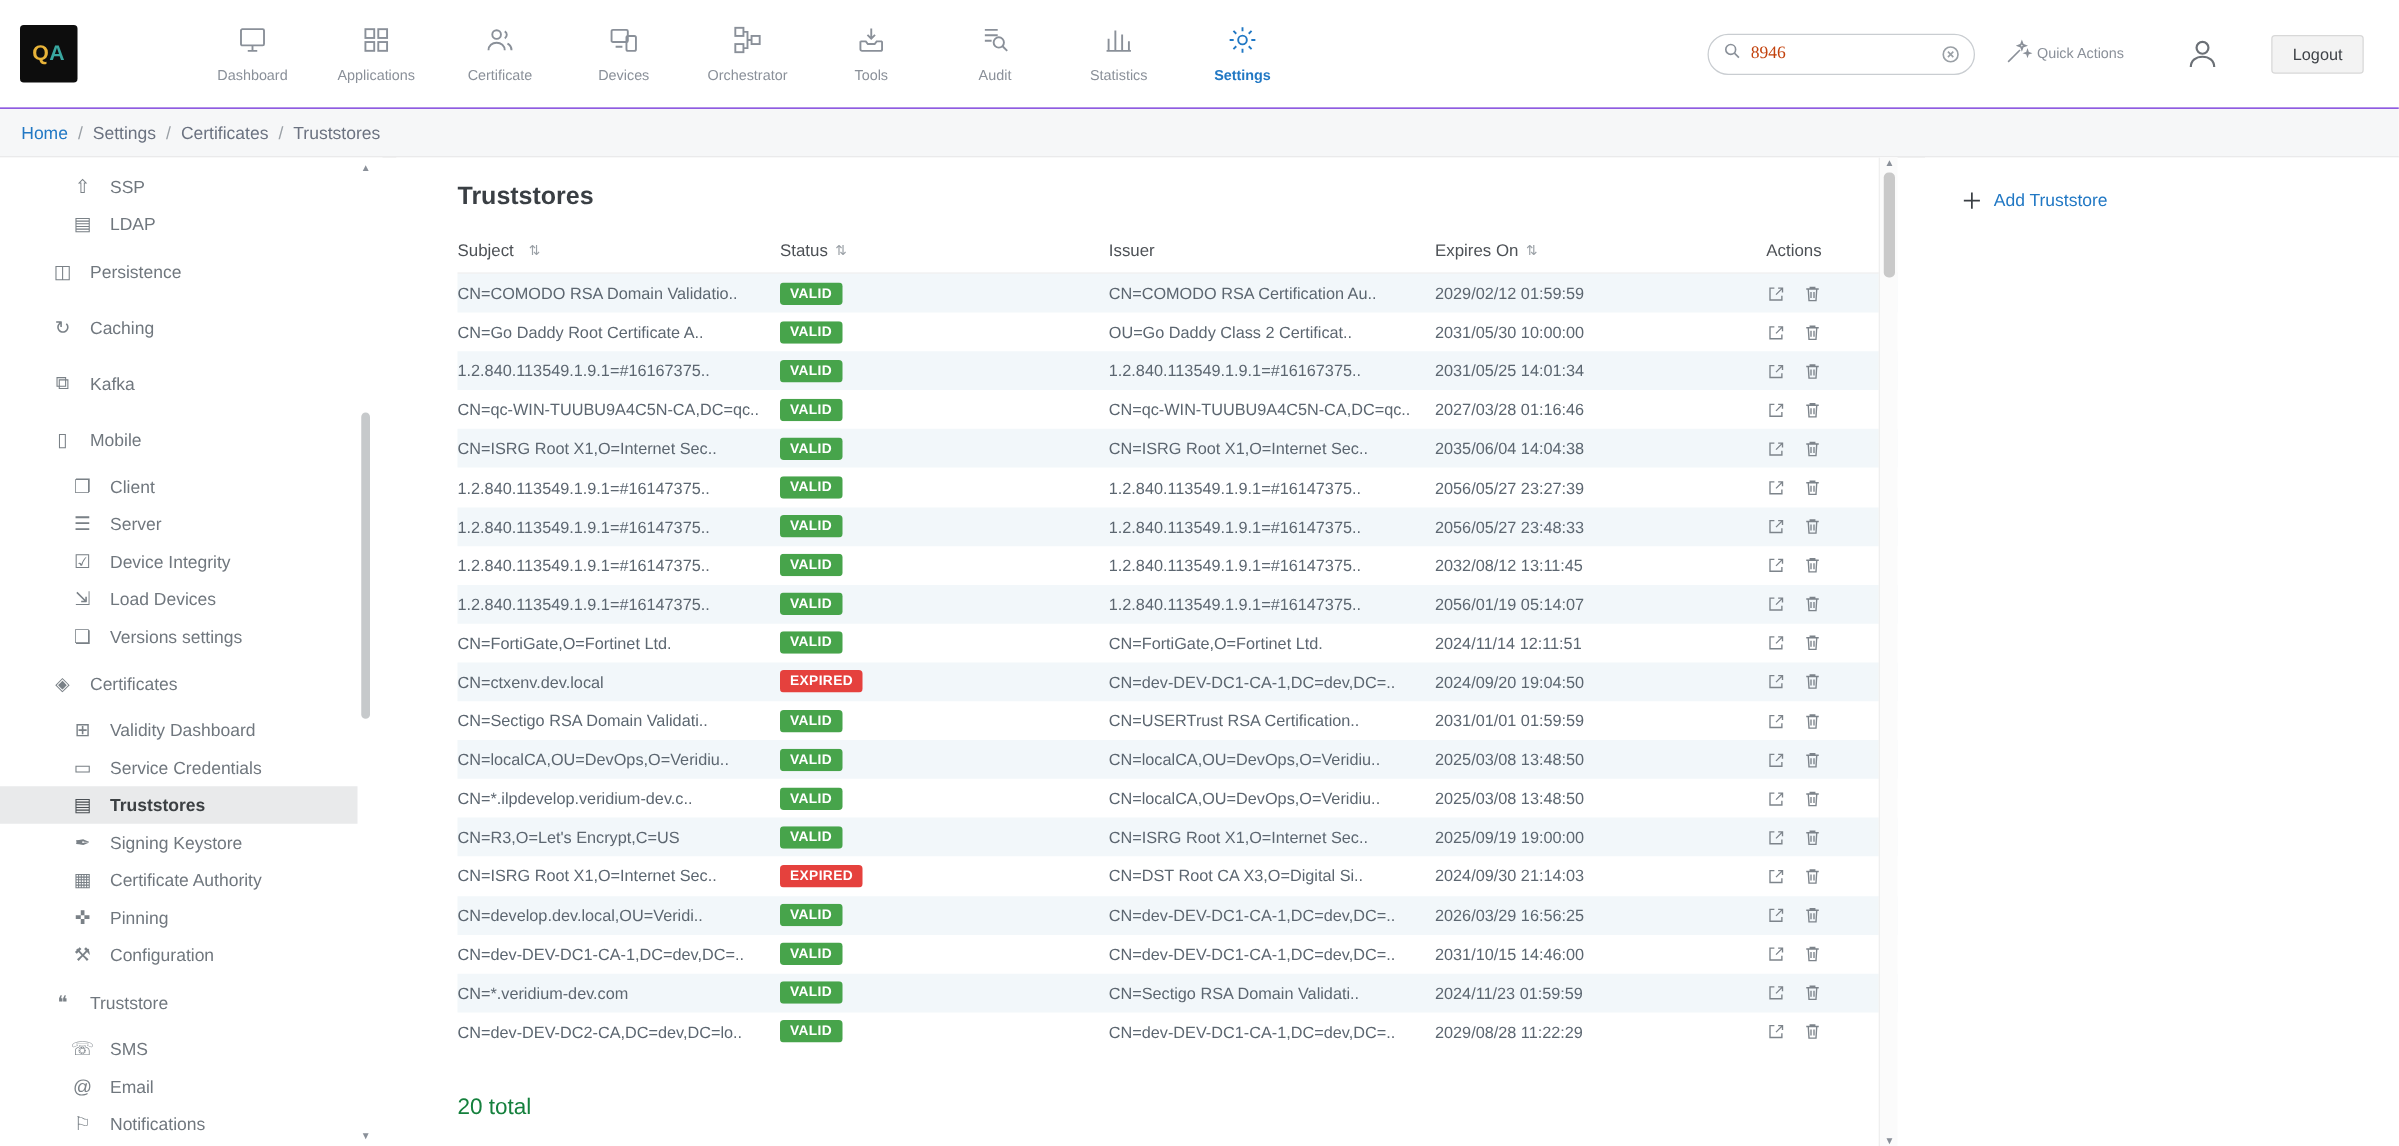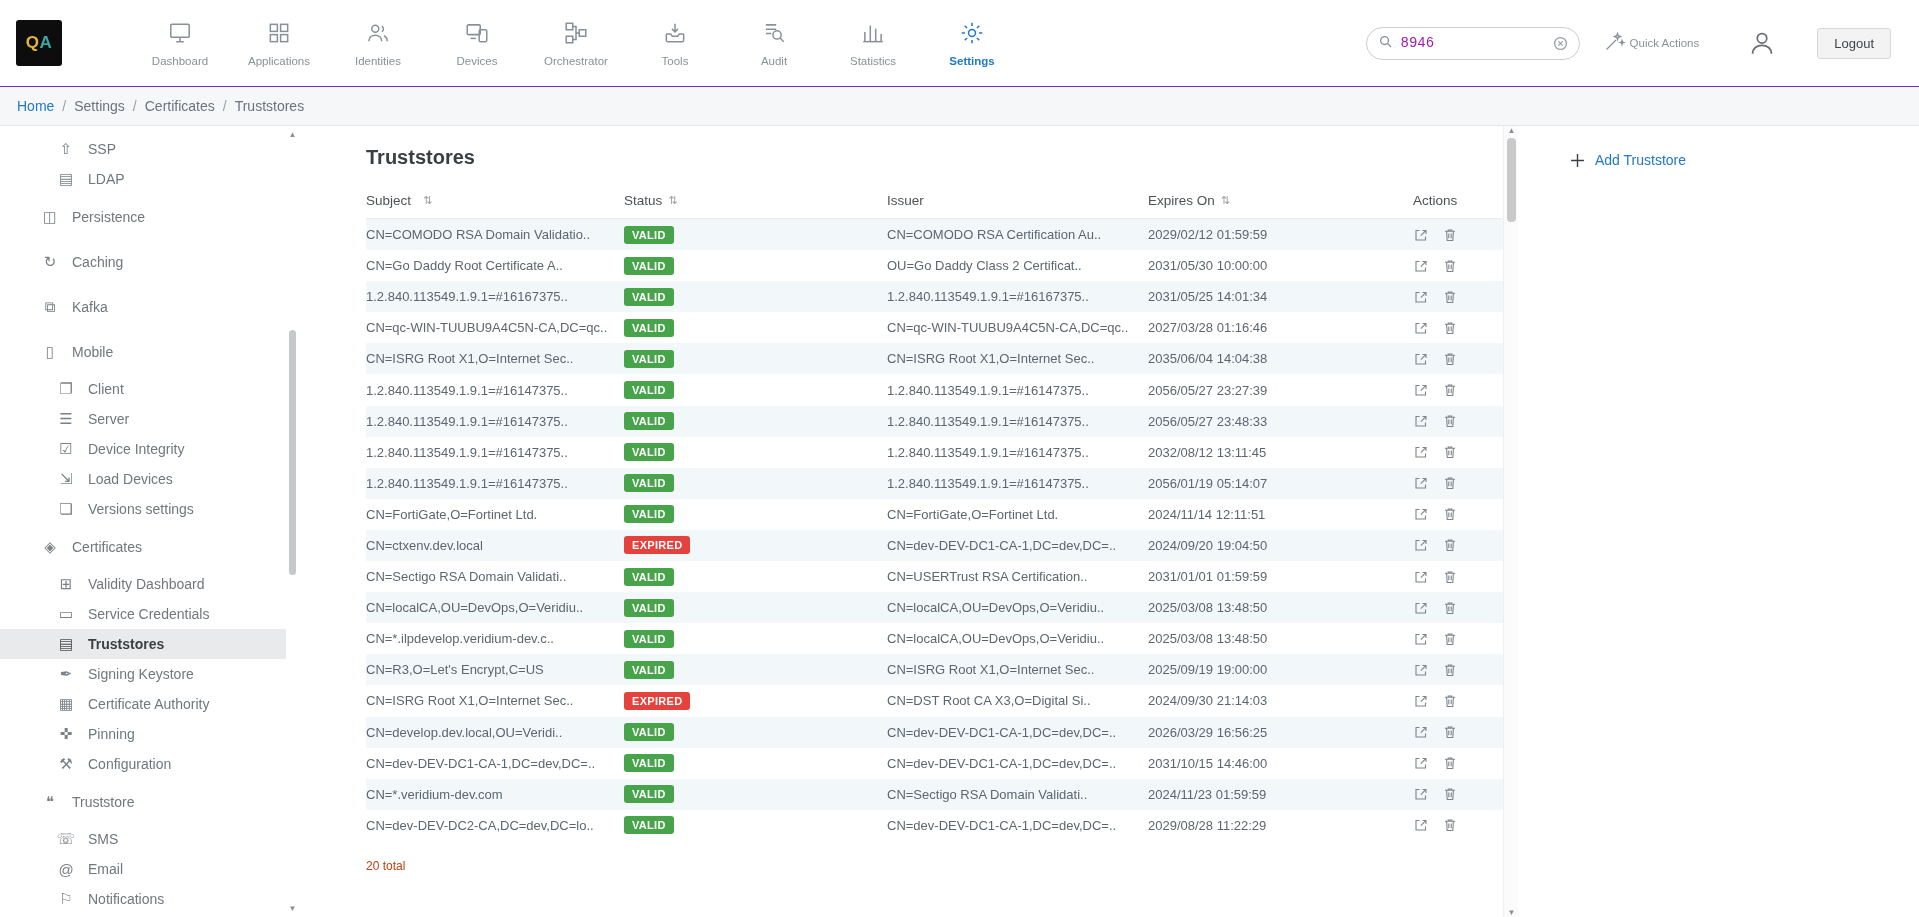--- a/index.html
+++ b/index.html
@@ -25,7 +25,7 @@
     display:flex; align-items:center; padding:0 11px; gap:8px; color:#8a9099; }
   .search-box svg { stroke:currentColor; fill:none; stroke-width:1.4; }
   .search-box input { border:none; outline:none; flex:1; min-width:0; font-size:14px;
-    color:#a21caf; background:transparent; font-family:Liberation Mono, monospace; }
+    color:#c2410c; background:transparent; font-family:Liberation Serif, serif; }
   .clear-btn { display:flex; cursor:pointer; color:#9aa0a6; }
   .quick-actions { margin-left:22px; display:flex; align-items:center;
     gap:4px; color:#8a9099; font-size:11.5px; cursor:pointer; }

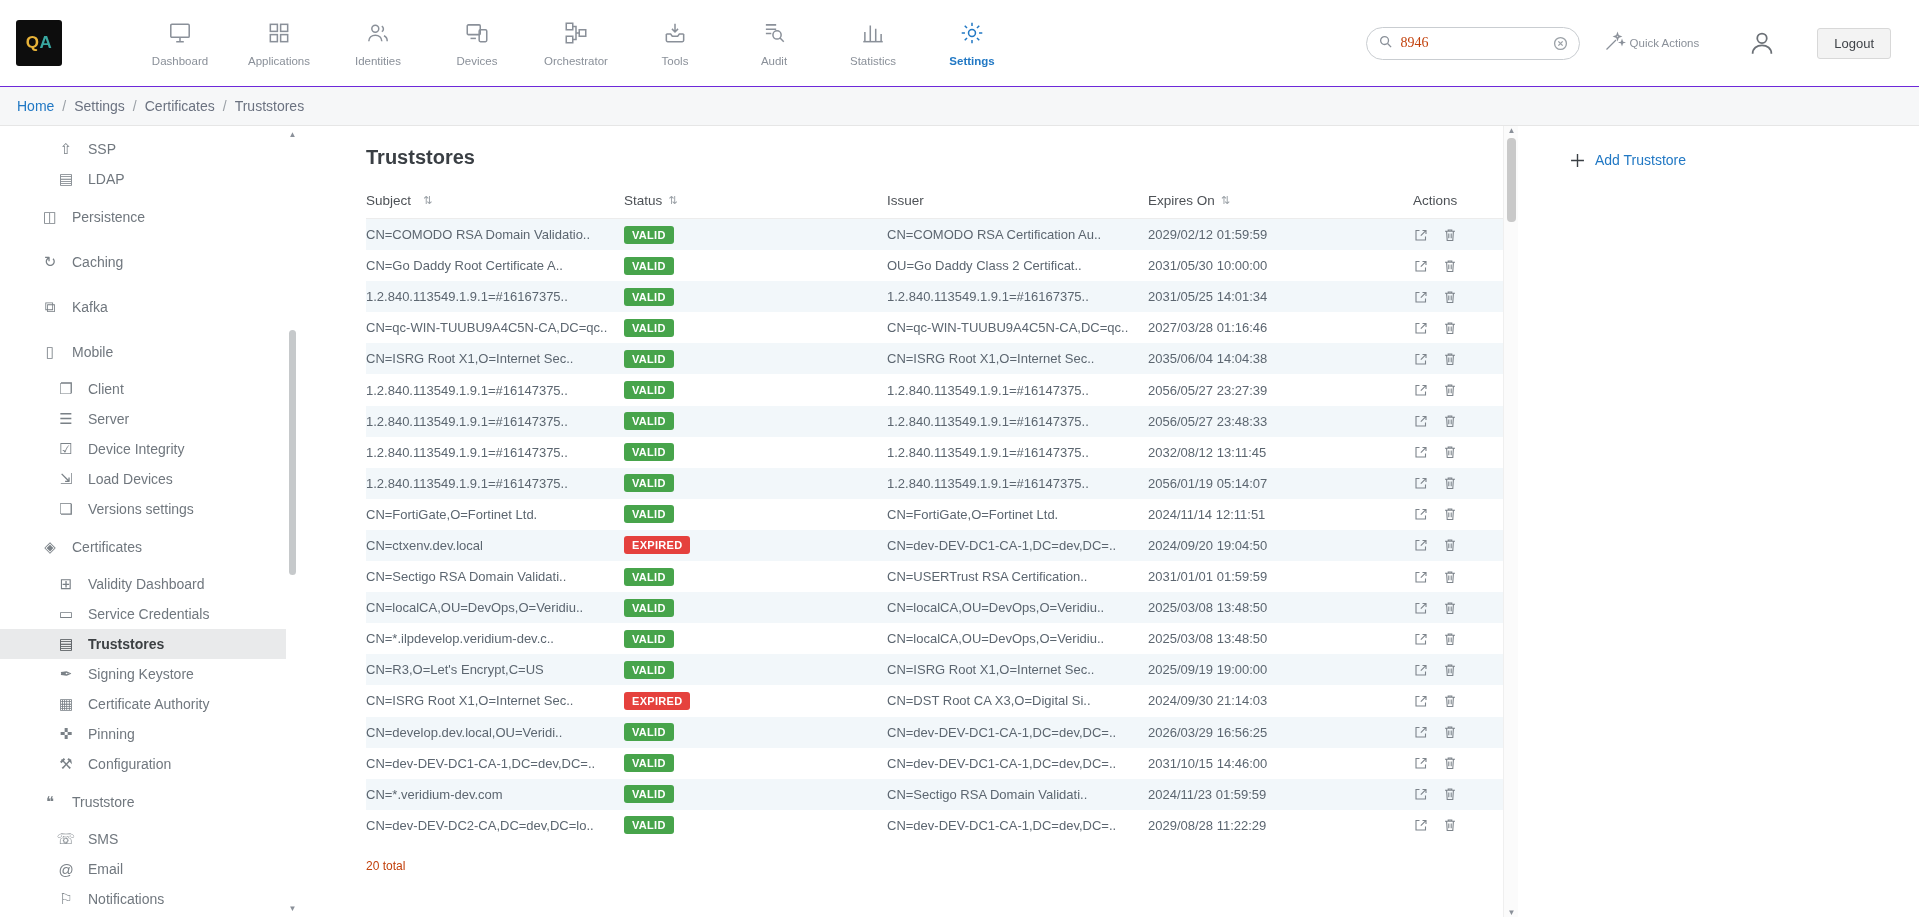--- a/index.html
+++ b/index.html
@@ -13,7 +13,7 @@
     display:flex; align-items:center; justify-content:center; font-size:17px; font-weight:bold;
     letter-spacing:.5px; cursor:pointer; }
   .logo .q { color:#e8b339; } .logo .a { color:#39a7a0; }
-  .top-nav { display:flex; margin-left:84px; gap:31px; }
+  .top-nav { display:flex; margin-left:106px; gap:31px; }
   .nav-item { min-width:68px; display:flex; flex-direction:column; align-items:center;
     color:#8a9099; cursor:pointer; }
   .nav-item svg { stroke:currentColor; fill:none; stroke-width:1.4; }

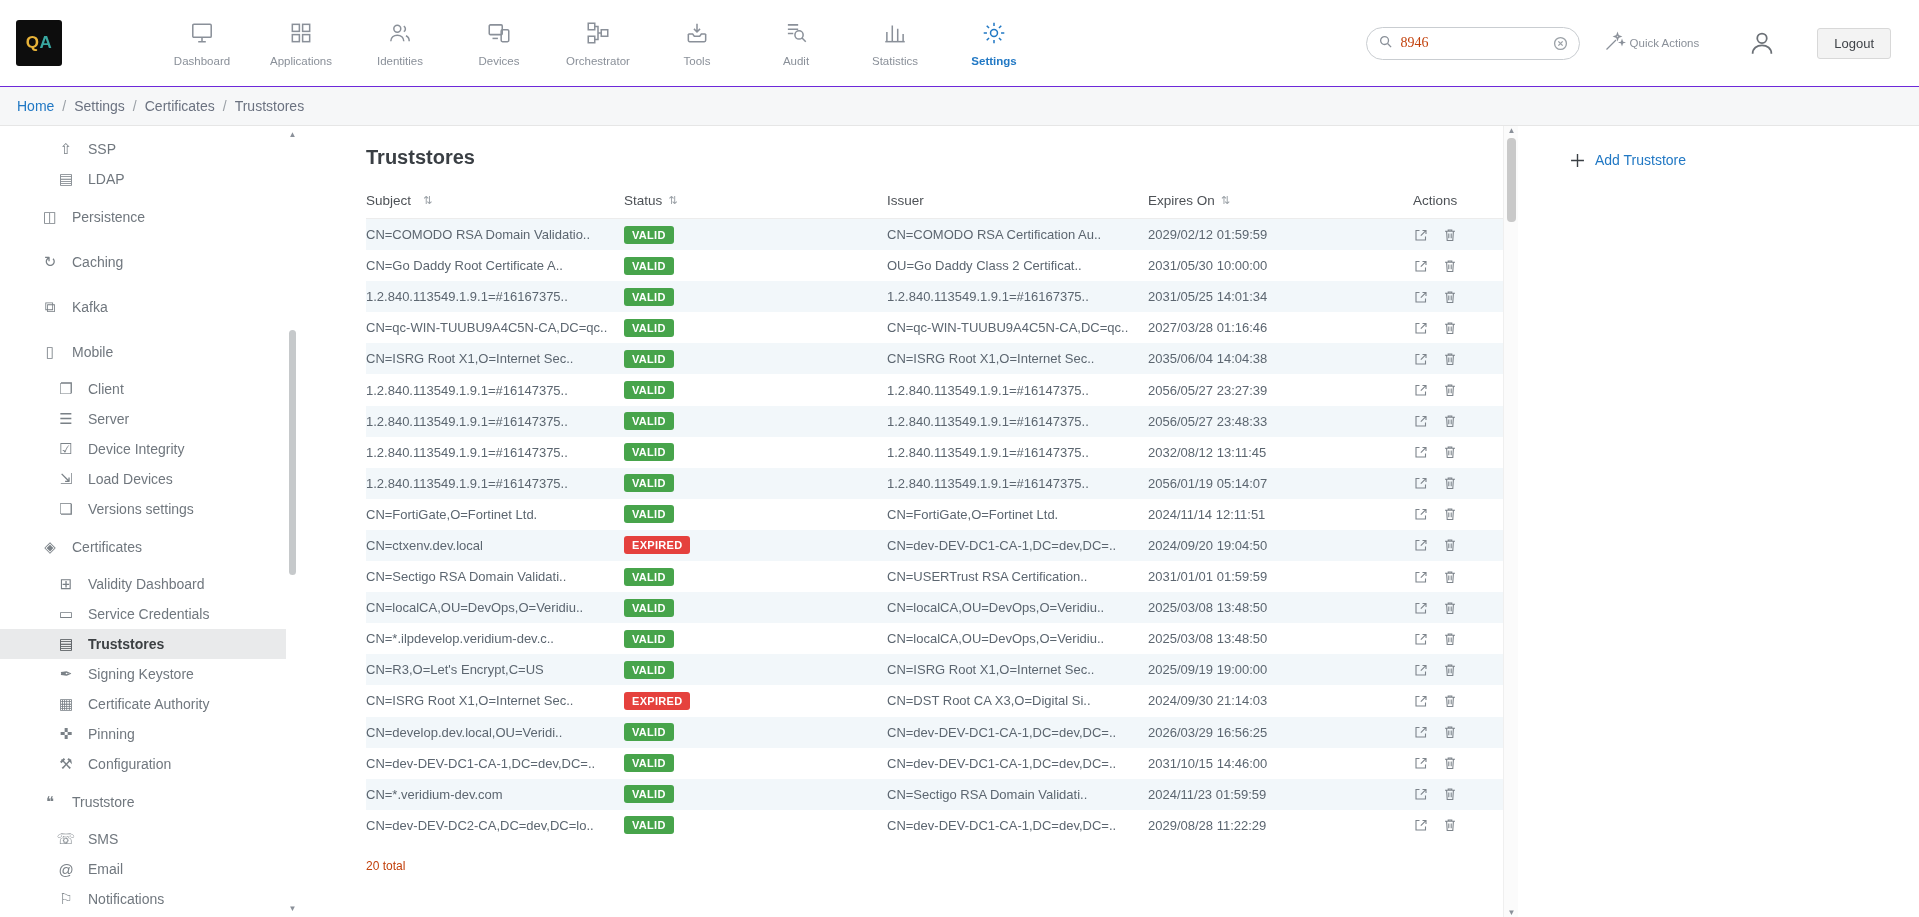--- a/index.html
+++ b/index.html
@@ -128,7 +128,7 @@
             <path d="M3.5 19.5c0-3.3 2.7-5.5 6-5.5s6 2.2 6 5.5"></path>
             <path d="M15.5 5.6a3 3 0 0 1 0 5.2M17.5 14.6c1.8.8 3 2.5 3 4.9"></path>
           </svg></span>
-      <span class="nav-label">Identities</span>
+      <span class="nav-label">Certificate</span>
     </div>
     <div class="nav-item">
       <span><svg width="26" height="26" viewBox="0 0 24 24">

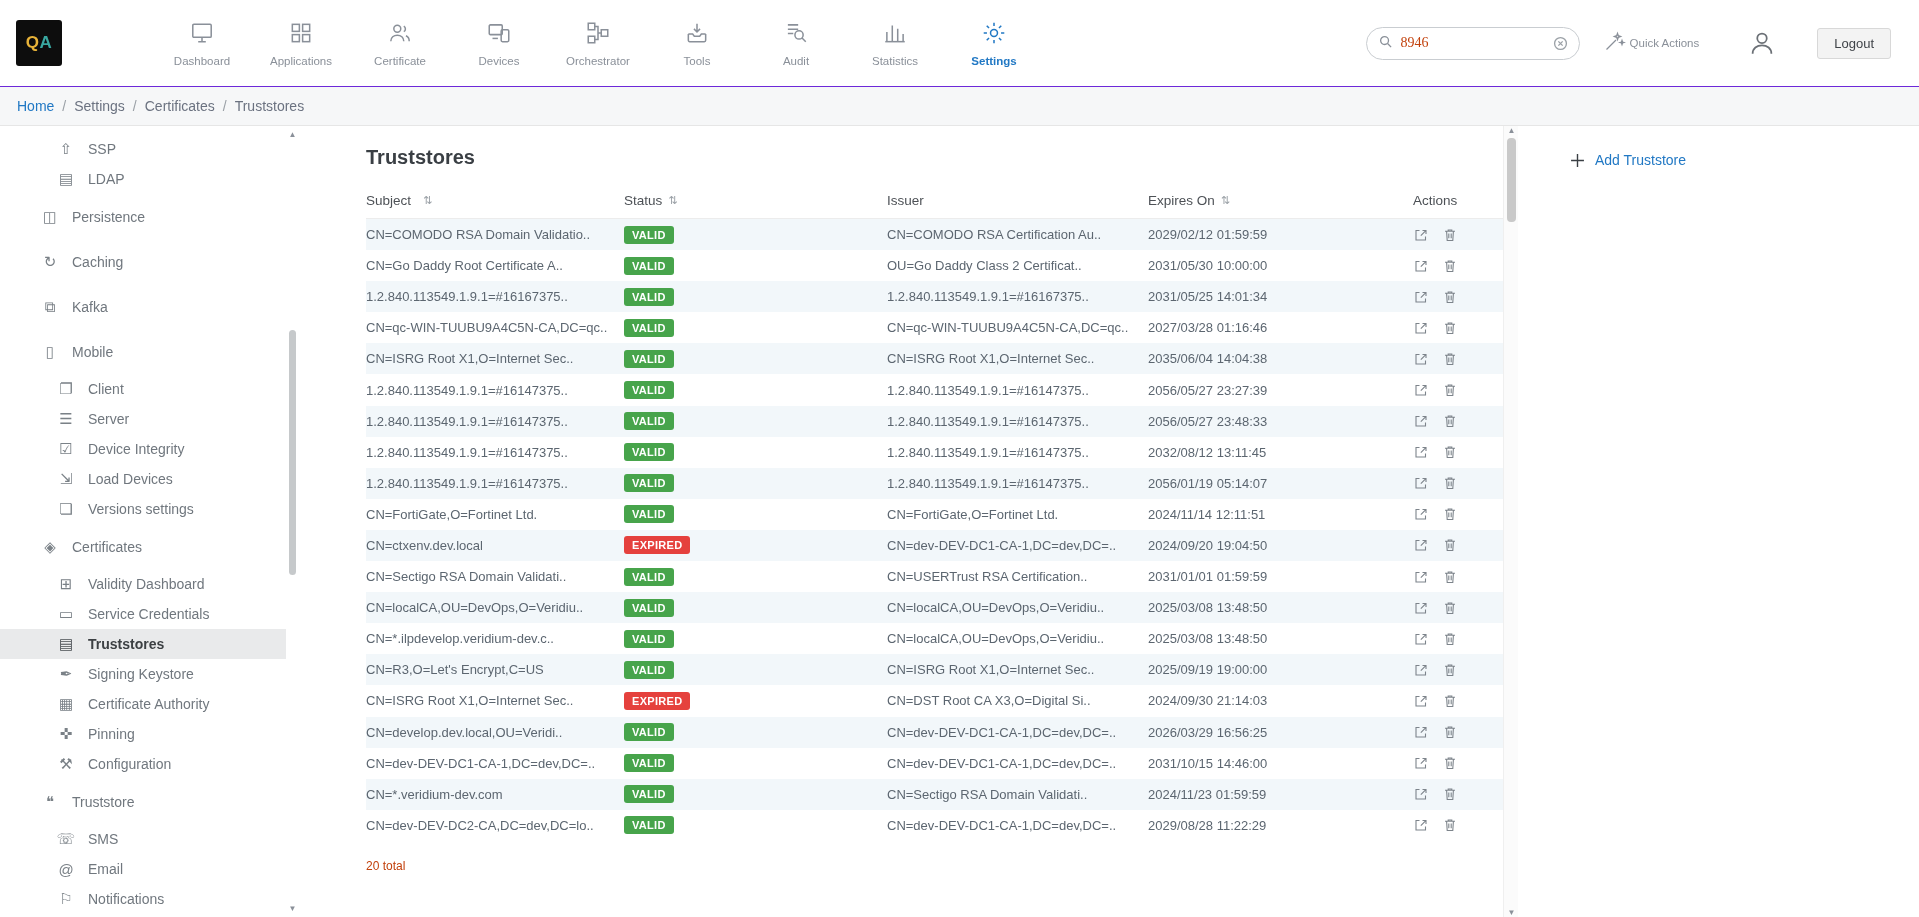--- a/index.html
+++ b/index.html
@@ -81,7 +81,7 @@
   .actions-cell { display:flex; gap:13px; color:#7d848b; overflow:visible; }
   .action-icon { display:flex; cursor:pointer; }
   .action-icon svg { stroke:currentColor; fill:none; stroke-width:1.1; }
-  .total { margin-top:18px; font-size:12px; color:#c2410c; }
+  .total { margin-top:34px; font-size:18px; color:#15803d; }
   .main-scroll { position:absolute; right:0; top:0; bottom:0; width:15px; background:#fbfbfb;
     border-left:1px solid #efefef; }
   .main-thumb { position:absolute; left:3px; top:12px; width:9px; height:84px;

